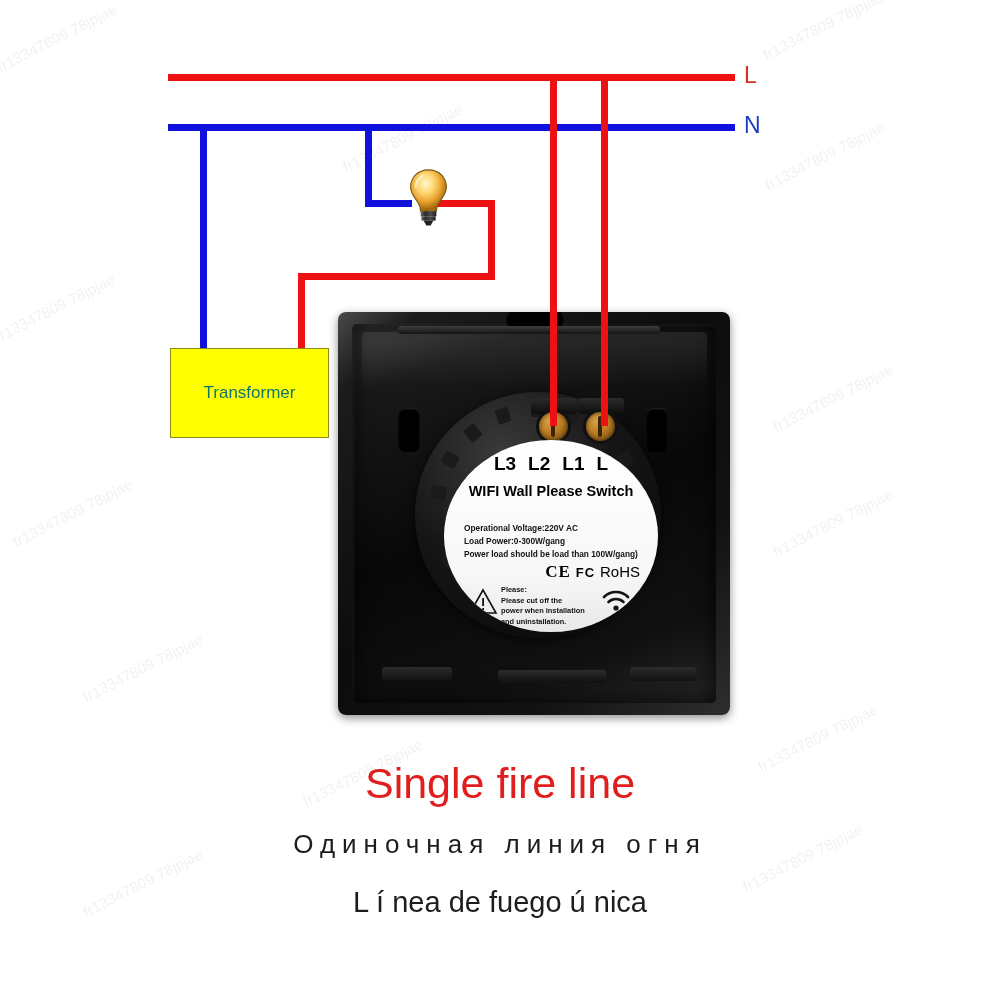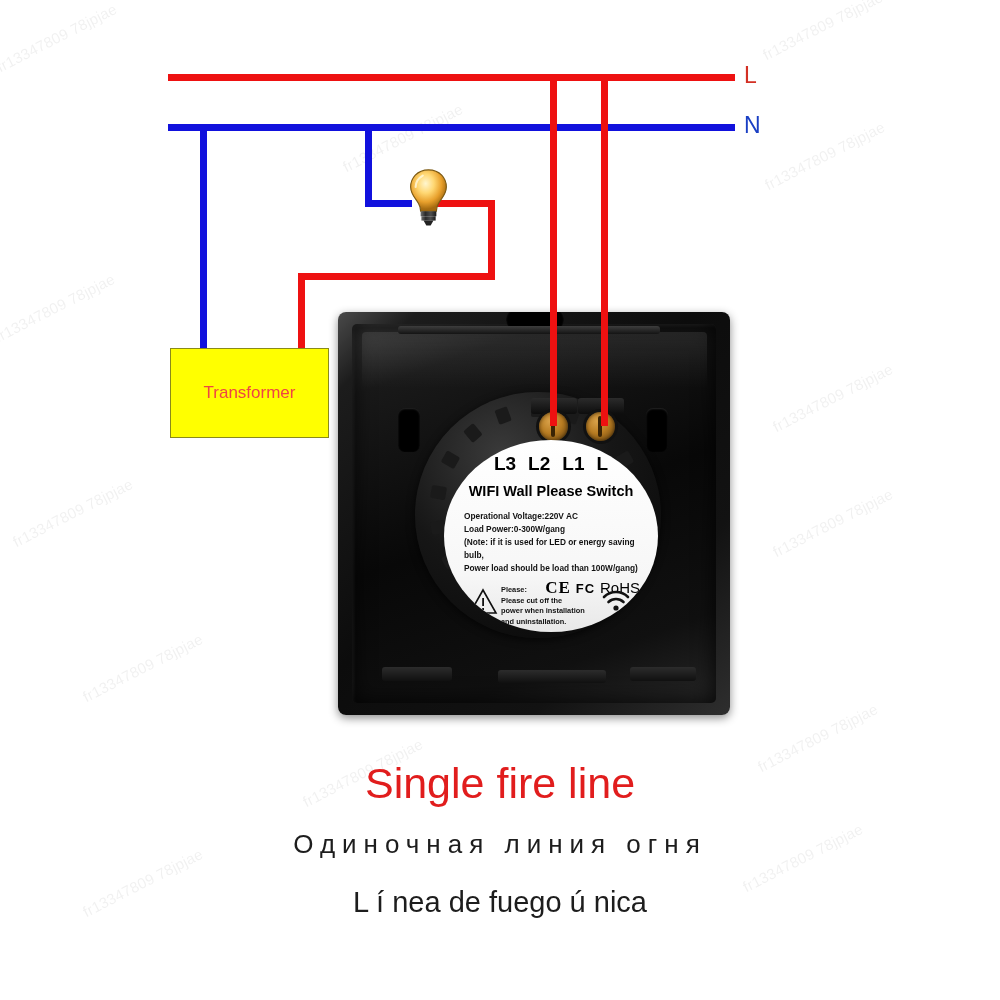--- a/index.html
+++ b/index.html
@@ -58,7 +58,7 @@
   }
   #transformer .tf-label {
     font-size: 17px;
-    color: #ef4444;
+    color: #0f766e;
     font-family: "Liberation Sans", sans-serif;
   }
 

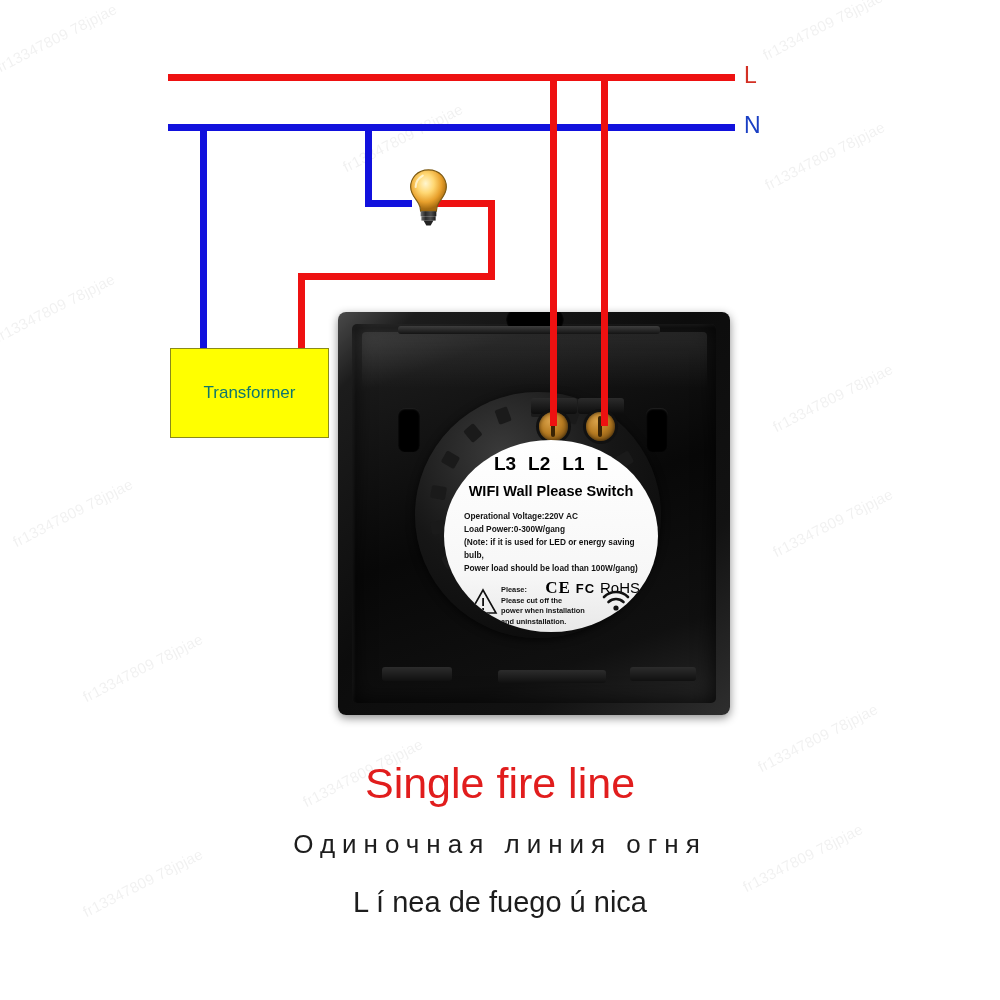--- a/index.html
+++ b/index.html
@@ -153,7 +153,7 @@
   }
   .spec-lines {
     position: absolute;
-    left: 20px; top: 70px; right: 8px;
+    left: 20px; top: 82px; right: 8px;
     font-size: 8.3px;
     font-weight: bold;
     color: #111;

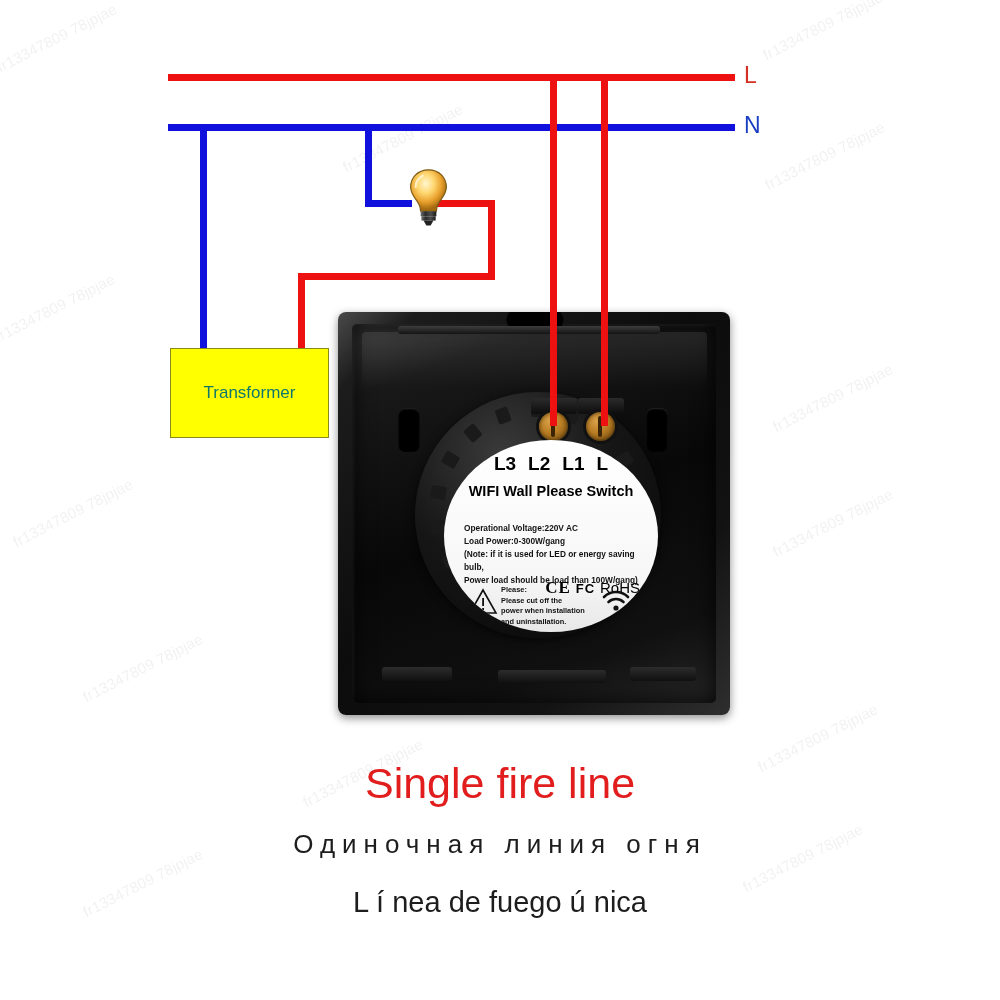--- a/index.html
+++ b/index.html
@@ -315,7 +315,6 @@
       <div class="spec-lines">
         <div>Operational Voltage:220V AC</div>
         <div>Load Power:0-300W/gang</div>
-        <div>(Note: if it is used for LED or energy saving bulb,</div>
         <div>Power load should be load than 100W/gang)</div>
       </div>
 

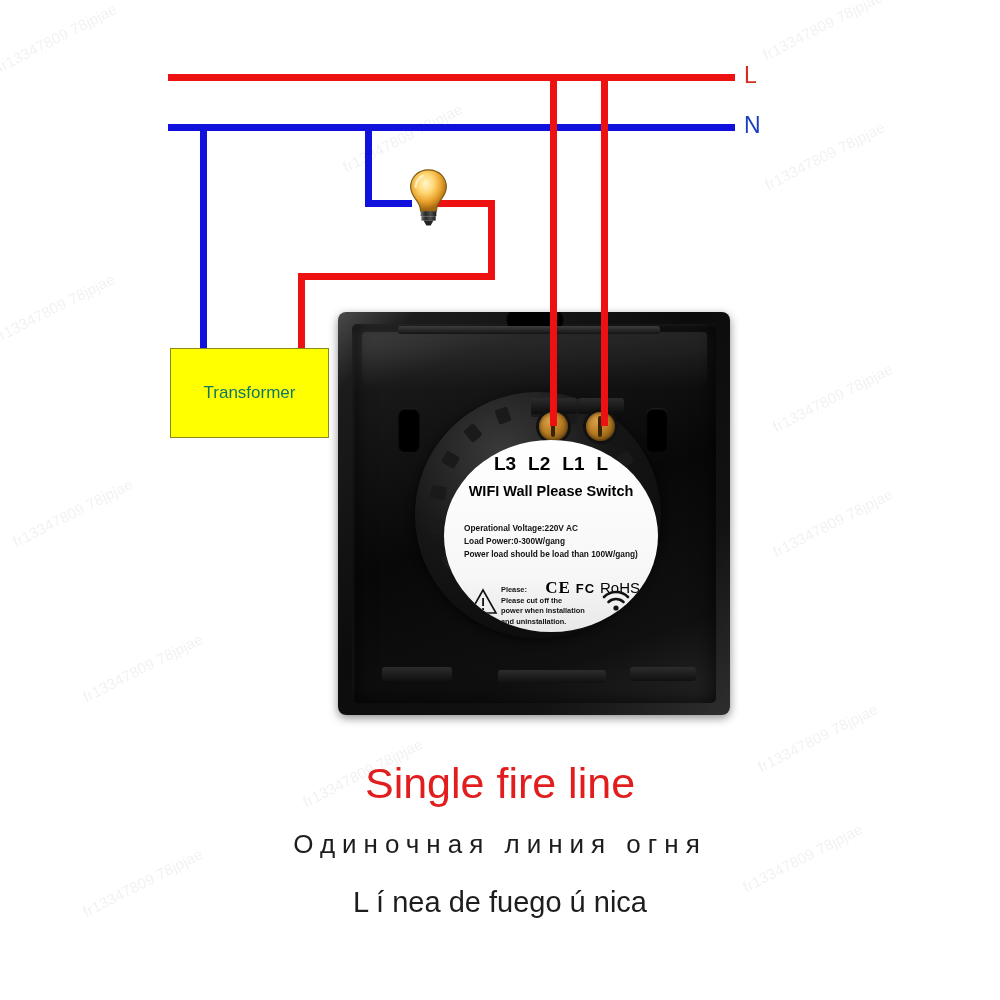--- a/index.html
+++ b/index.html
@@ -167,7 +167,6 @@
     color: #000;
     font-weight: bold;
     letter-spacing: 1px;
-    margin-top: 16px;
   }
   .cert-row .ce { font-family: "Liberation Serif", serif; font-size: 17px; }
   .cert-row .fc { font-size: 13px; }

